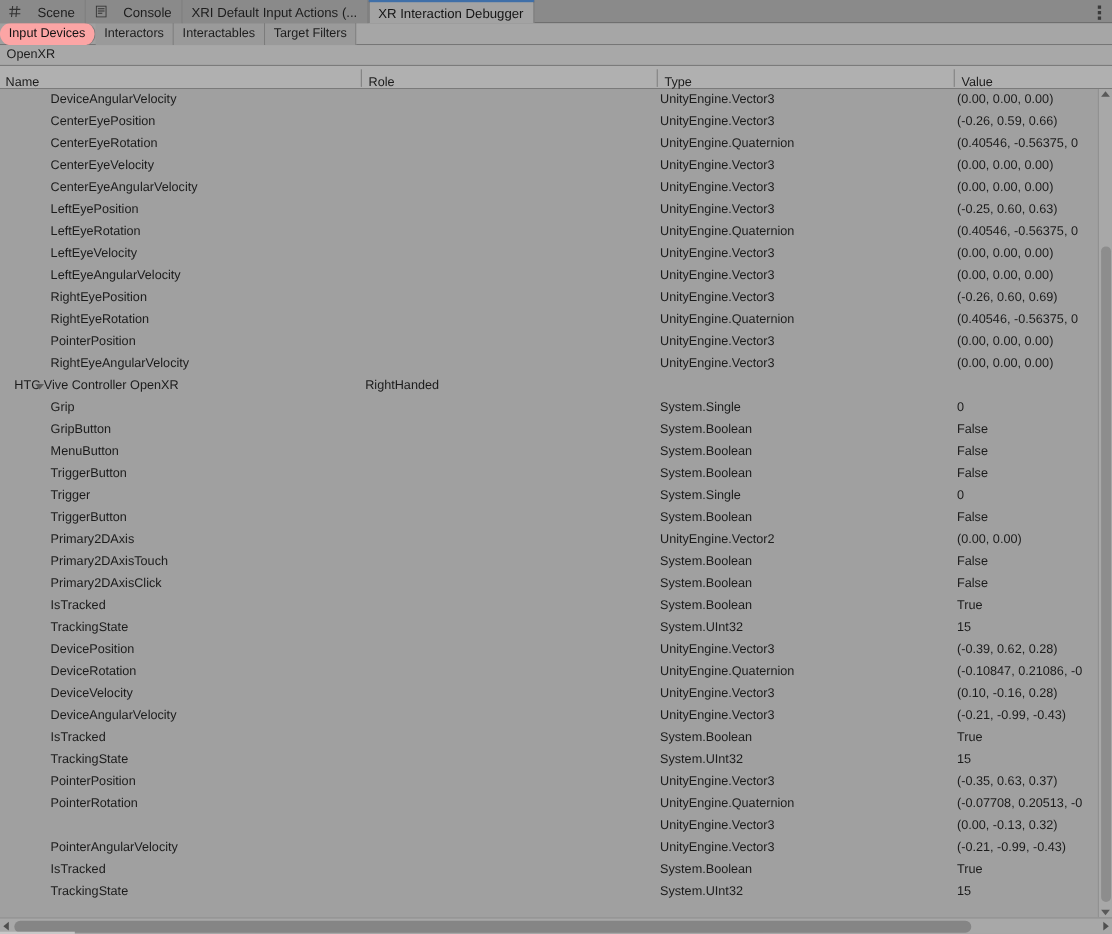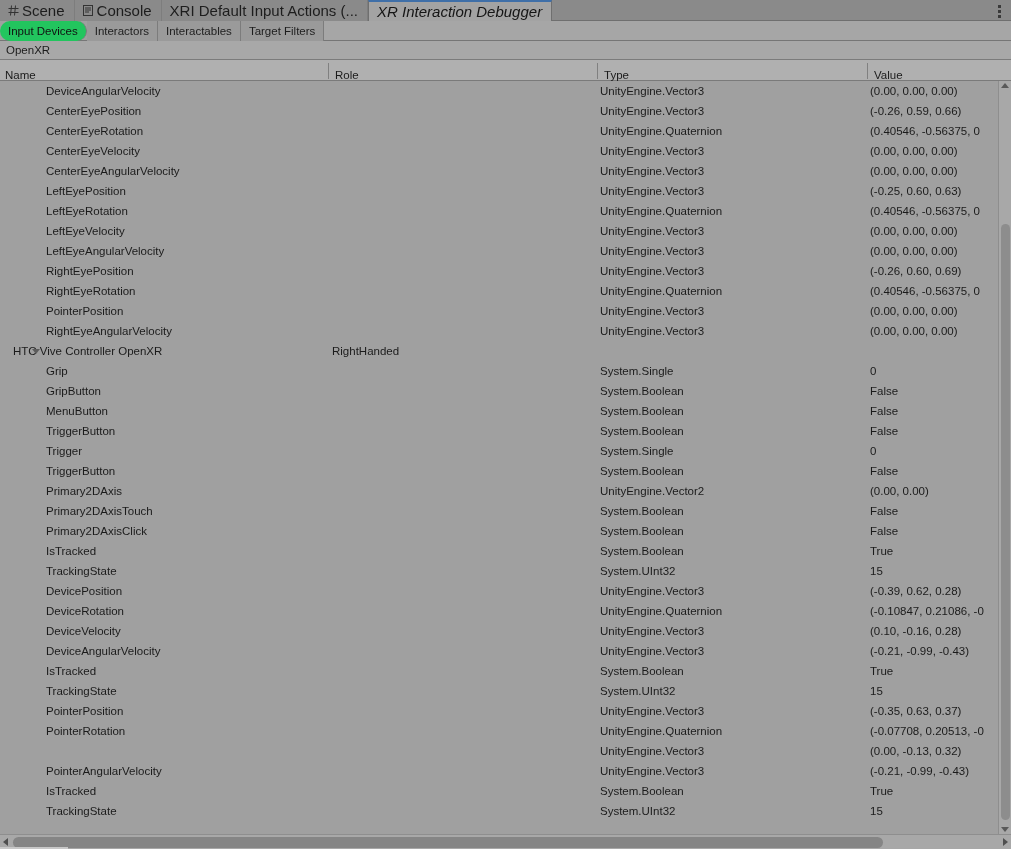--- a/index.html
+++ b/index.html
@@ -28,10 +28,10 @@
   }
   .winTab {
     display: flex; align-items: center;
-    gap: 3px;
+    gap: 15px;
     padding: 0 9px 0 8px;
     height: 21px;
-    font-size: 15px;
+    font-size: 12px;
     color: #1d1d1d;
     background: #8a8a8a;
     white-space: nowrap;

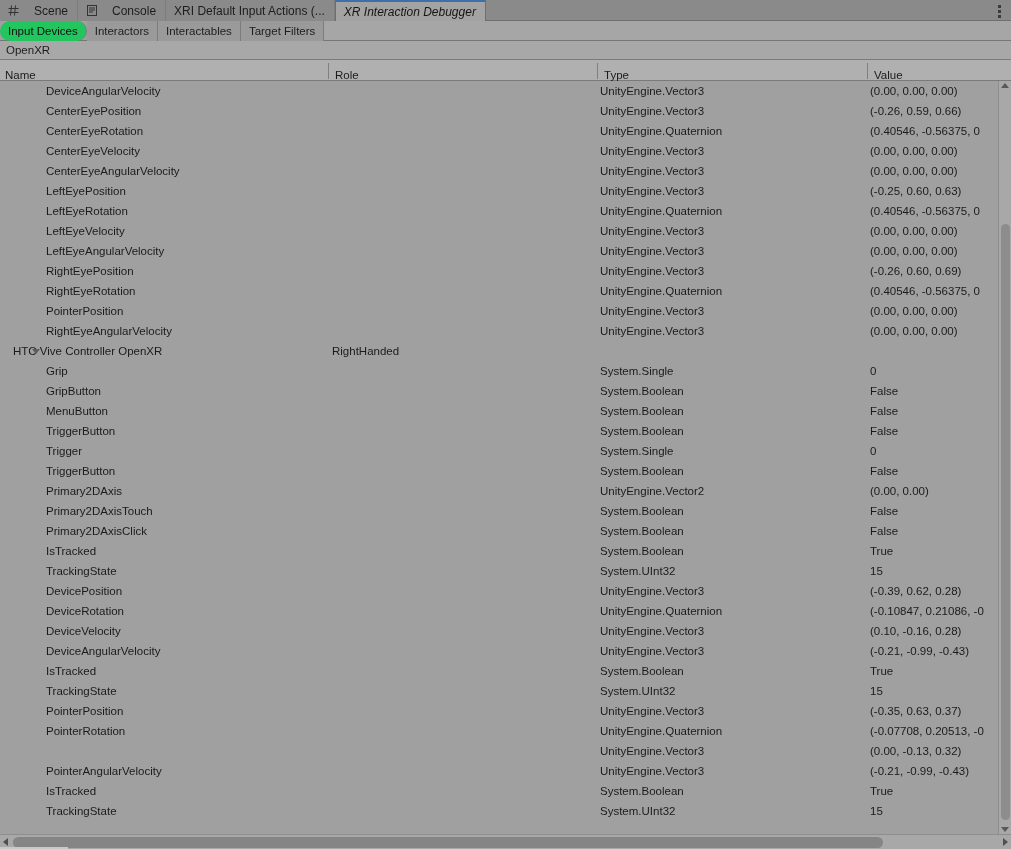--- a/index.html
+++ b/index.html
@@ -44,7 +44,6 @@
     border-right: 1px solid #6f6f6f;
     padding-top: 0;
     color: #151515;
-    font-style: italic;
   }
   .winTab .tabIcon { display: inline-flex; align-items: center; justify-content: center; width: 11px; height: 11px; }
   .winTabSpacerEnd { flex: 1 1 auto; background: #8a8a8a; border-right: none; }

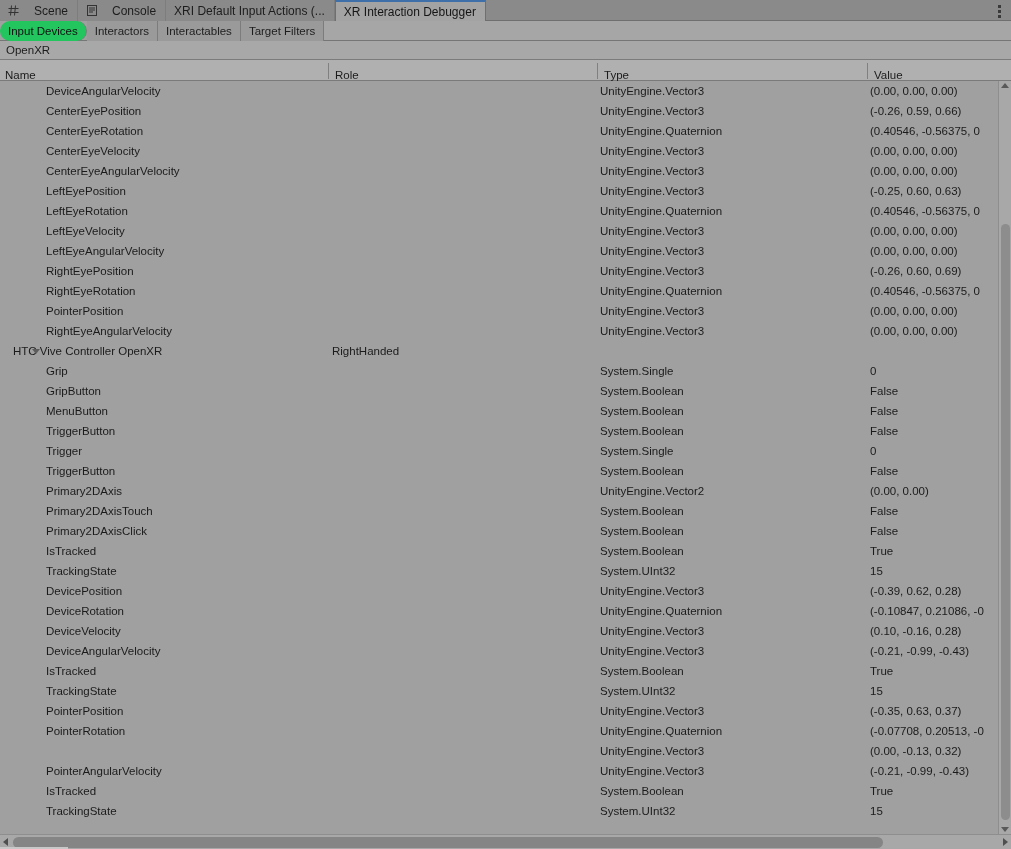--- a/index.html
+++ b/index.html
@@ -73,7 +73,7 @@
     white-space: nowrap;
     color: #1d1d1d;
   }
-  .subTab.active { background: #22c55e; color: #111; border-radius: 10px; }
+  .subTab.active { background: #fca5a5; color: #111; border-radius: 10px; }
   .subTabFill { flex: 1 1 auto; background: #a6a6a6; }
 
   

